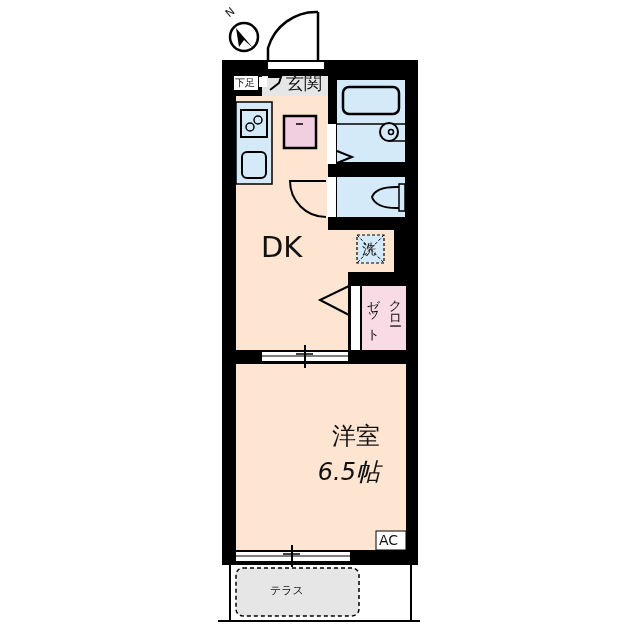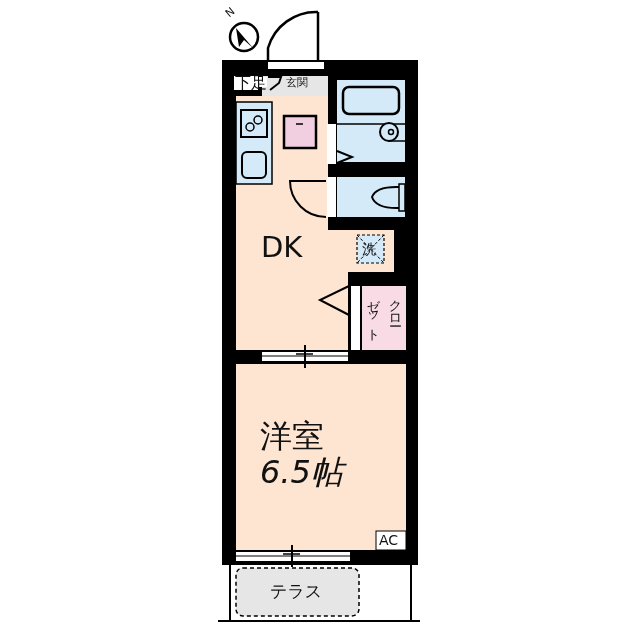--- a/index.html
+++ b/index.html
@@ -87,7 +87,7 @@
 </svg>
 
 <div class="lbl" style="left:226px;top:6px;font-size:11px;transform:rotate(-40deg);">N</div>
-<div class="lbl" style="left:235px;top:76px;font-size:16px;line-height:13px;">下足</div>
+<div class="lbl" style="left:235px;top:76px;font-size:10px;line-height:13px;">下足</div>
 <div class="lbl" style="left:286px;top:75px;font-size:11px;line-height:16px;">玄関</div>
 <div class="lbl" style="left:261px;top:232px;font-size:29px;line-height:30px;">DK</div>
 <div class="lbl" style="left:362px;top:241px;font-size:14px;line-height:16px;">洗</div>

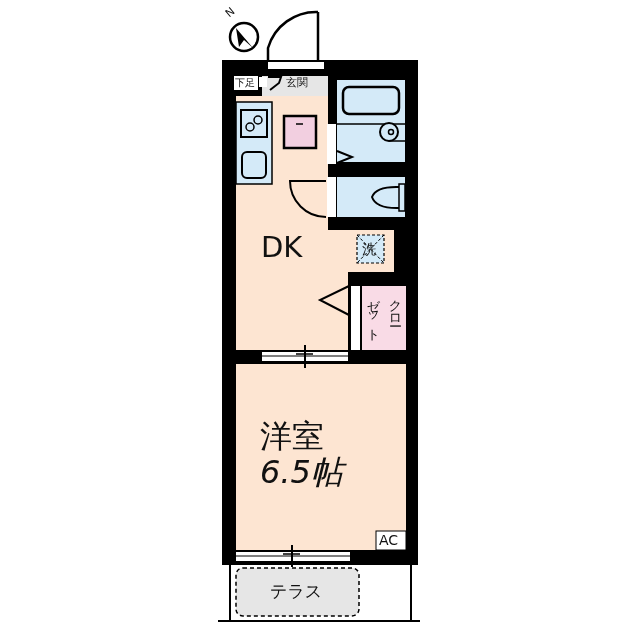--- a/index.html
+++ b/index.html
@@ -88,7 +88,7 @@
 
 <div class="lbl" style="left:226px;top:6px;font-size:11px;transform:rotate(-40deg);">N</div>
 <div class="lbl" style="left:235px;top:76px;font-size:10px;line-height:13px;">下足</div>
-<div class="lbl" style="left:286px;top:75px;font-size:11px;line-height:16px;">玄関</div>
+<div class="lbl" style="left:286px;top:75px;font-size:18px;line-height:16px;">玄関</div>
 <div class="lbl" style="left:261px;top:232px;font-size:29px;line-height:30px;">DK</div>
 <div class="lbl" style="left:362px;top:241px;font-size:14px;line-height:16px;">洗</div>
 <div class="lbl" style="left:388px;top:290px;font-size:13px;line-height:15px;writing-mode:vertical-rl;">クロー</div>

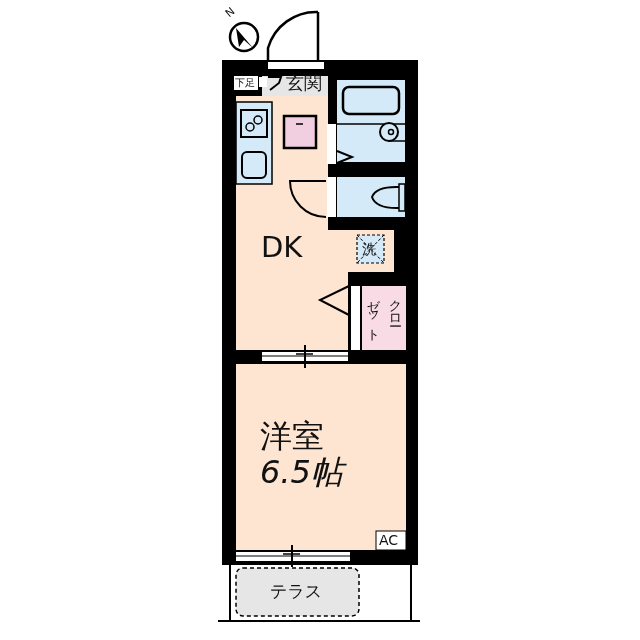--- a/index.html
+++ b/index.html
@@ -6,7 +6,7 @@
   body { width:640px; height:640px; position:relative; overflow:hidden; font-family:"DejaVu Sans", "Liberation Sans", sans-serif; }
   svg { position:absolute; left:0; top:0; }
   .lbl { position:absolute; color:#111; white-space:nowrap; }
-  .room-label { font-size:32px; text-align:left; line-height:32px; }
+  .room-label { font-size:24px; text-align:right; line-height:32px; }
 </style>
 </head>
 <body>

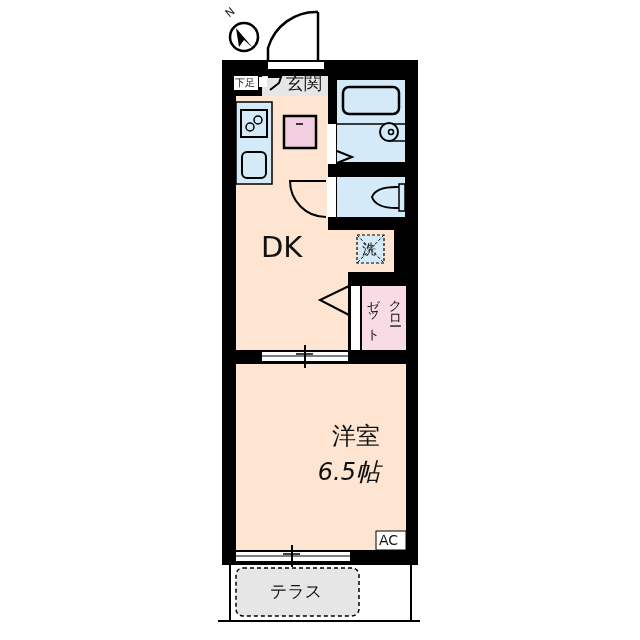--- a/index.html
+++ b/index.html
@@ -96,6 +96,6 @@
 <div class="lbl room-label" style="left:260px;top:420px;width:120px;">洋室</div>
 <div class="lbl room-label" style="left:260px;top:456px;width:120px;font-style:italic;">6.5帖</div>
 <div class="lbl" style="left:379px;top:533px;font-size:14px;line-height:15px;">AC</div>
-<div class="lbl" style="left:270px;top:582px;font-size:17px;line-height:18px;">テラス</div>
+<div class="lbl" style="left:270px;top:582px;font-size:11px;line-height:18px;">テラス</div>
 
 </body></html>

